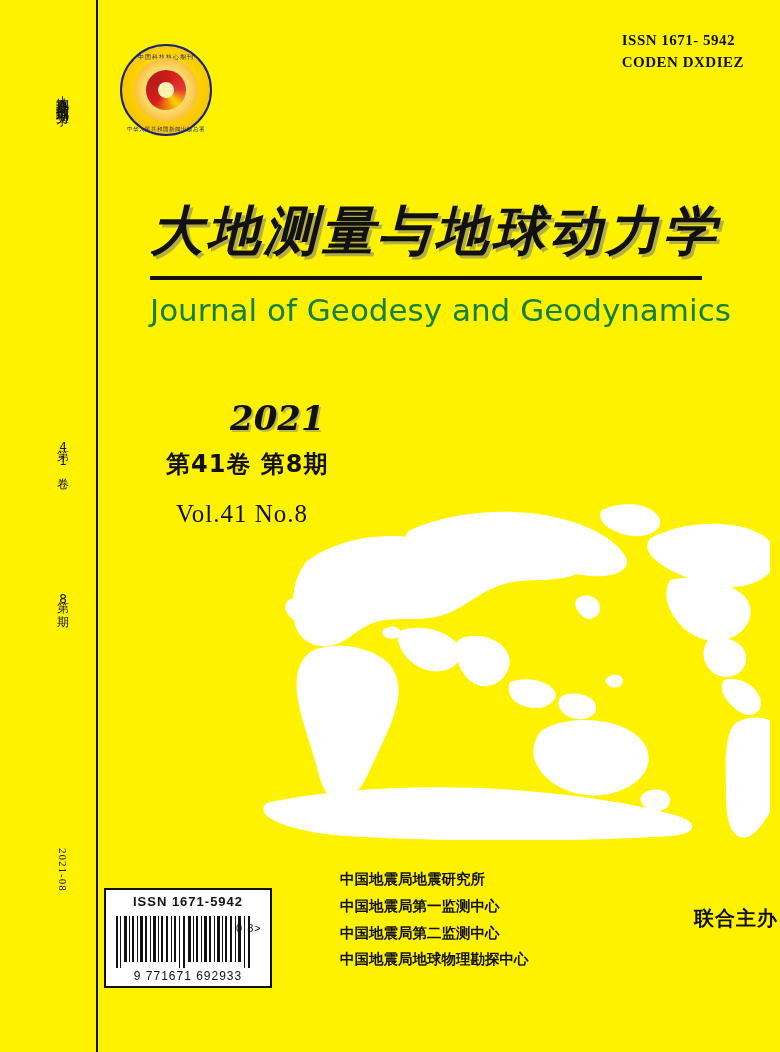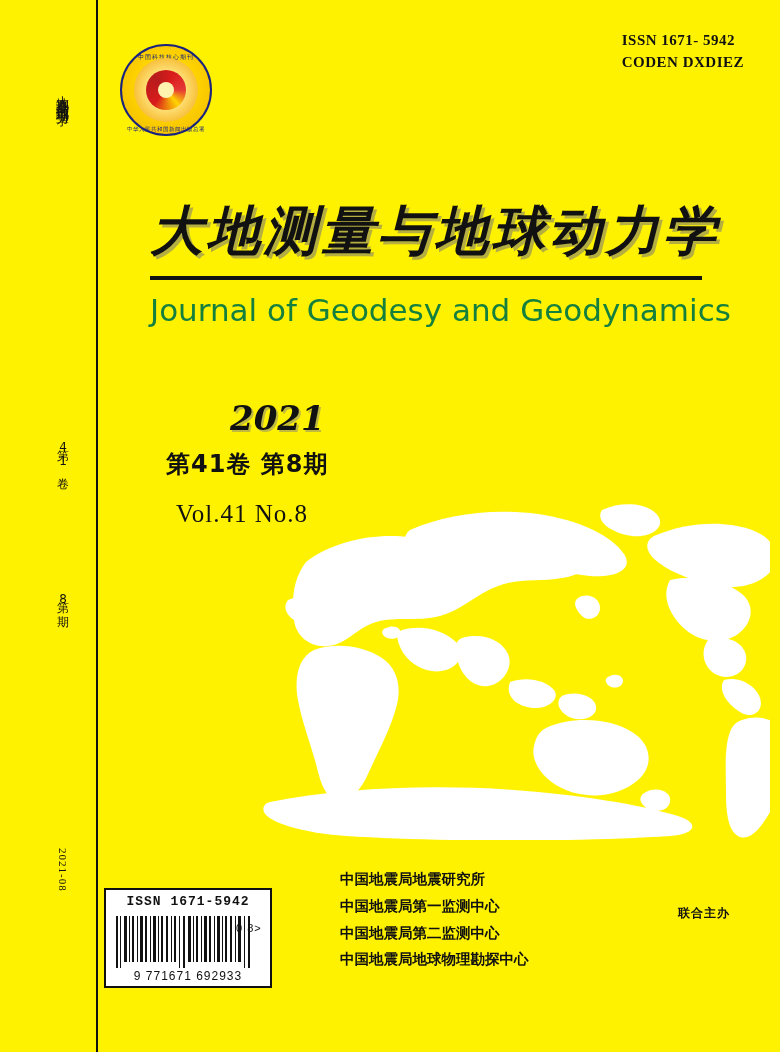--- a/index.html
+++ b/index.html
@@ -248,7 +248,7 @@
     left: 0; top: 4px;
     width: 100%;
     text-align: center;
-    font-family: Liberation Mono, monospace;
+    font-family: Liberation Sans, sans-serif;
     font-weight: bold;
     font-size: 13px;
     letter-spacing: 1px;

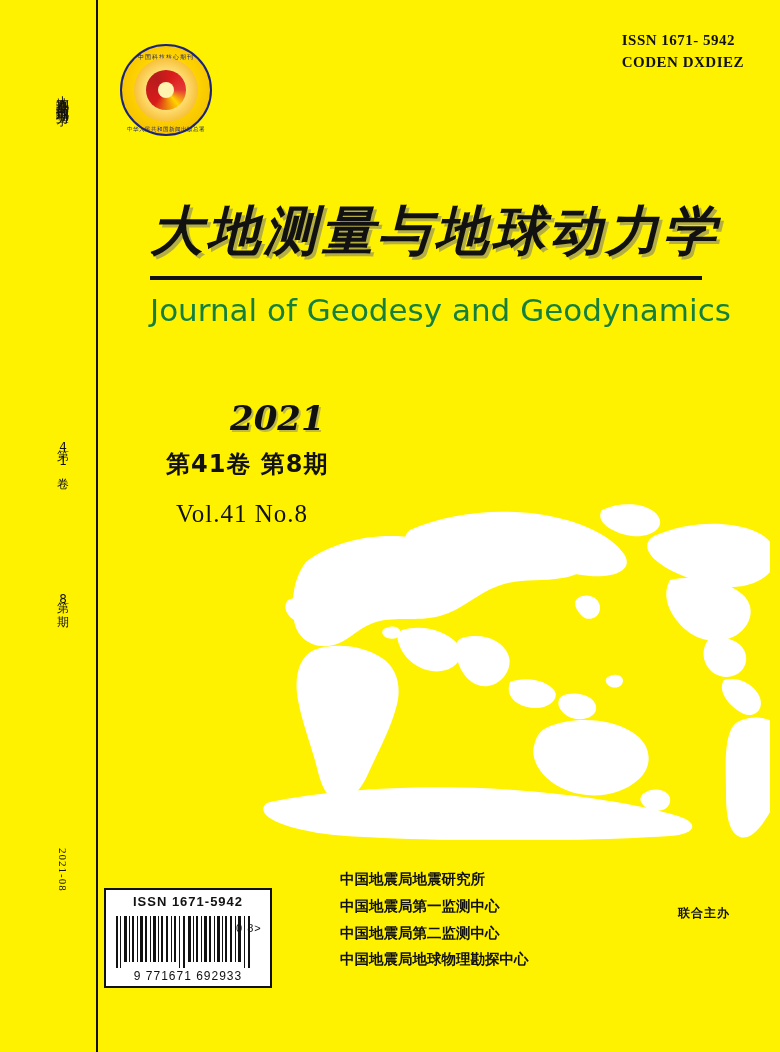--- a/index.html
+++ b/index.html
@@ -296,10 +296,10 @@
   .sponsors div { white-space: nowrap; }
   .joint {
     position: absolute;
-    left: 678px;
+    left: 694px;
     top: 905px;
     font-family: Liberation Mono, monospace;
-    font-size: 12px;
+    font-size: 20px;
     font-weight: bold;
     color: #111;
     letter-spacing: 1px;

